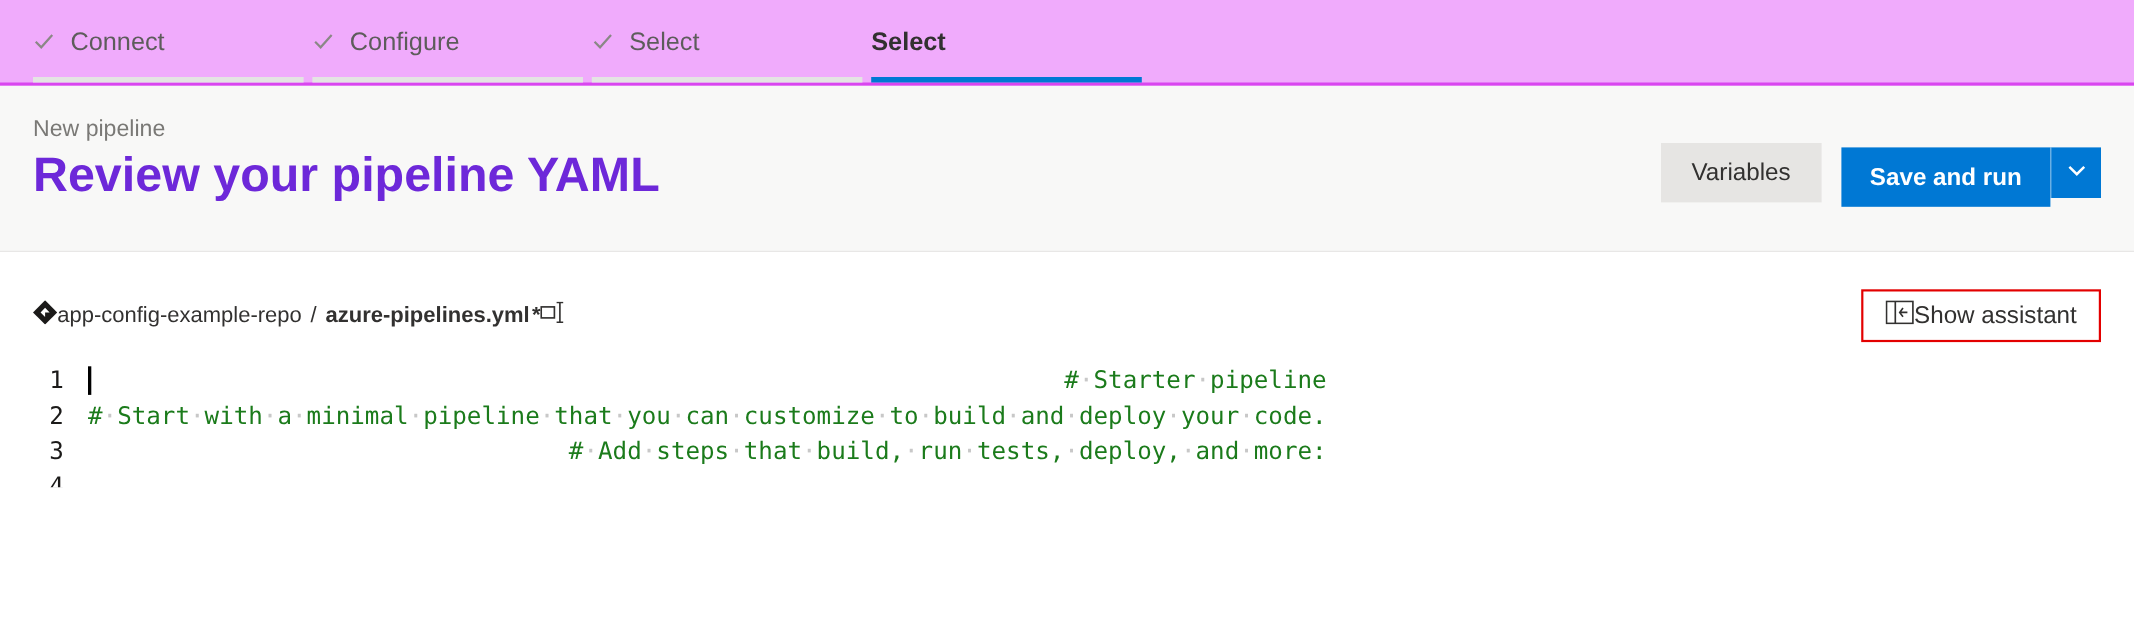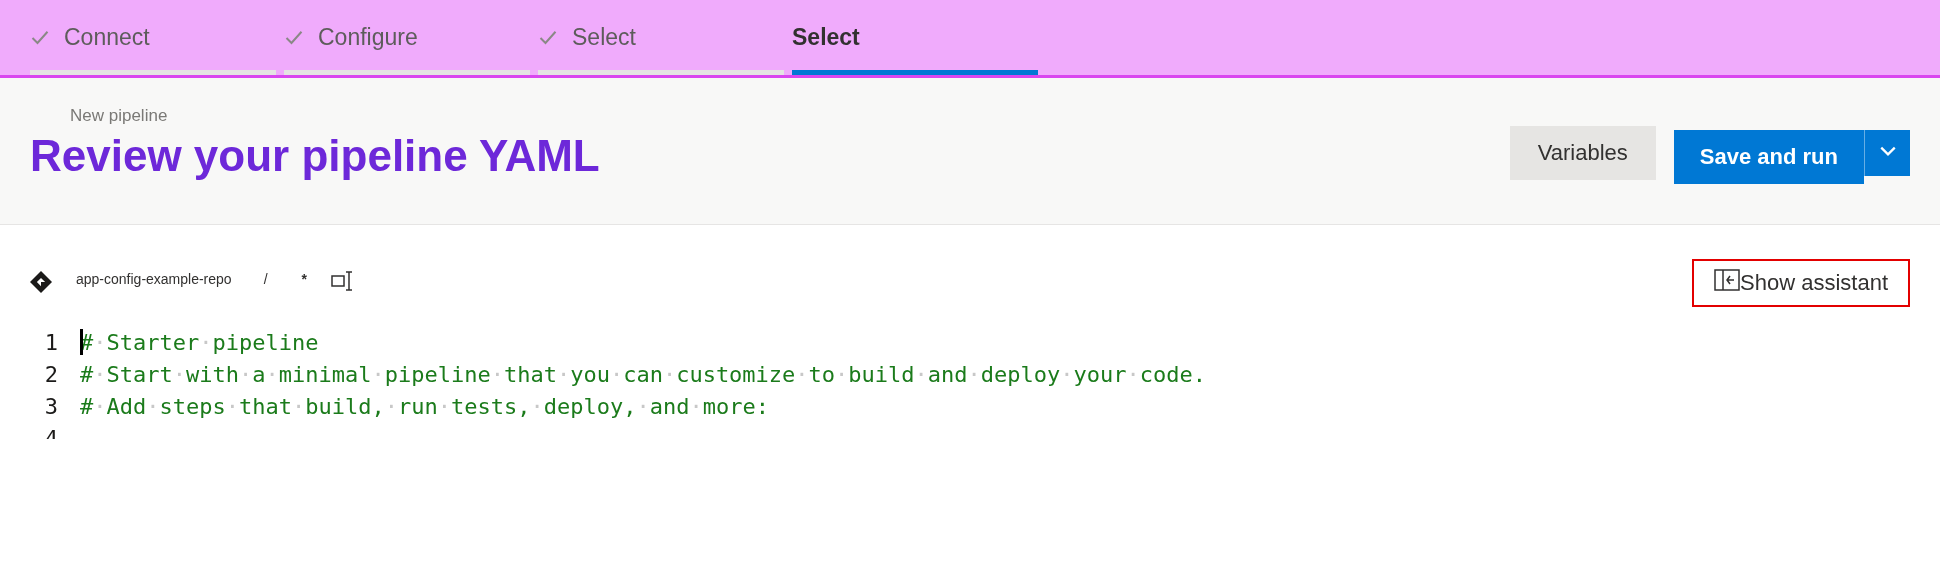--- a/index.html
+++ b/index.html
@@ -60,10 +60,9 @@
   }
   .header-left { display: flex; flex-direction: column; }
   .subtitle {
-    font-size: 17px;
+    font-size: 21px;
     color: #7a7976;
     margin-bottom: 6px;
-    margin-left: 40px;
   }
   .page-title {
     font-size: 44px;

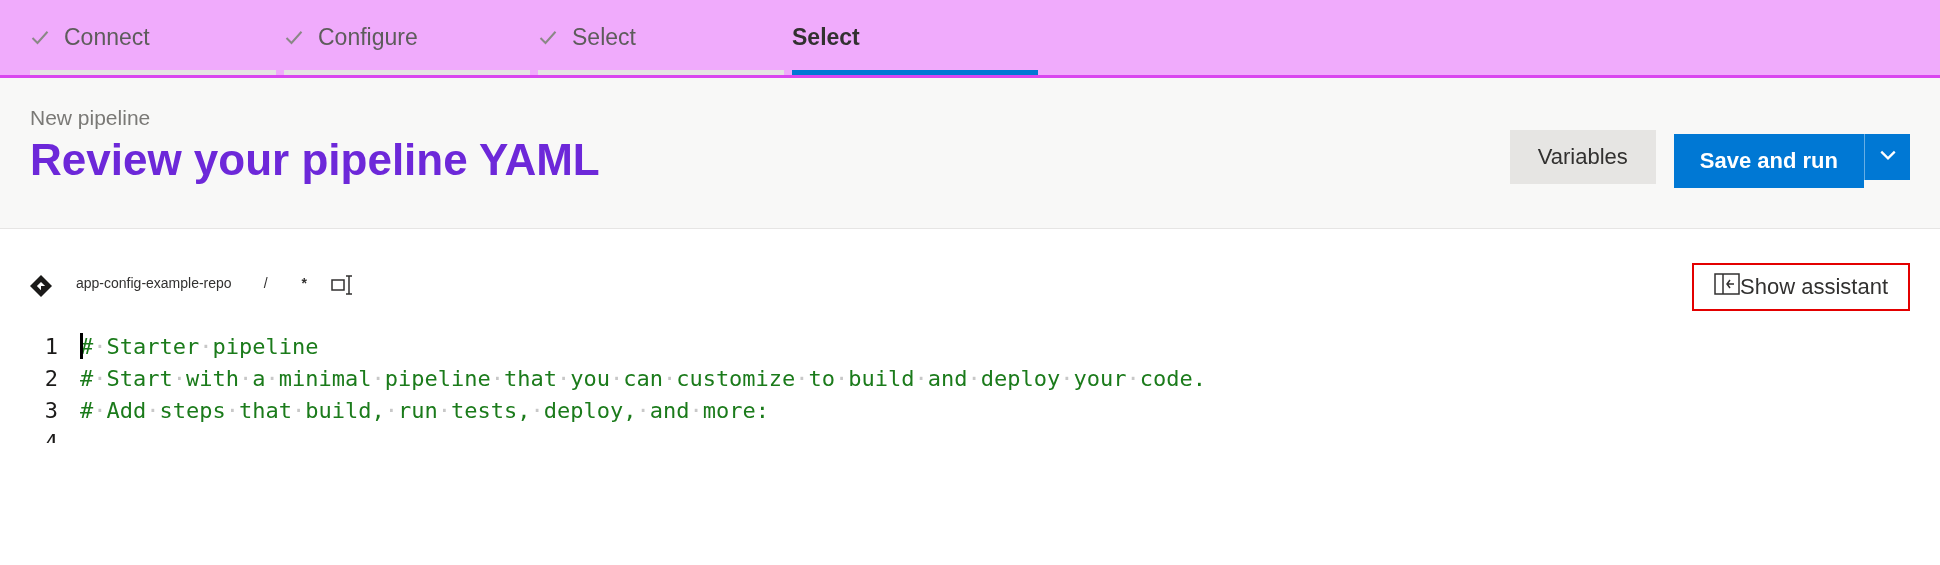--- a/index.html
+++ b/index.html
@@ -120,10 +120,10 @@
   }
   .file-path {
     display: flex;
-    align-items: flex-start;
-    font-size: 14px;
-    color: #323130;
-    gap: 24px;
+    align-items: center;
+    font-size: 20px;
+    color: #323130;
+    gap: 0;
   }
   .file-path .repo-icon svg { width: 22px; height: 22px; }
   .file-path .sep { color: #323130; margin: 0 8px; }

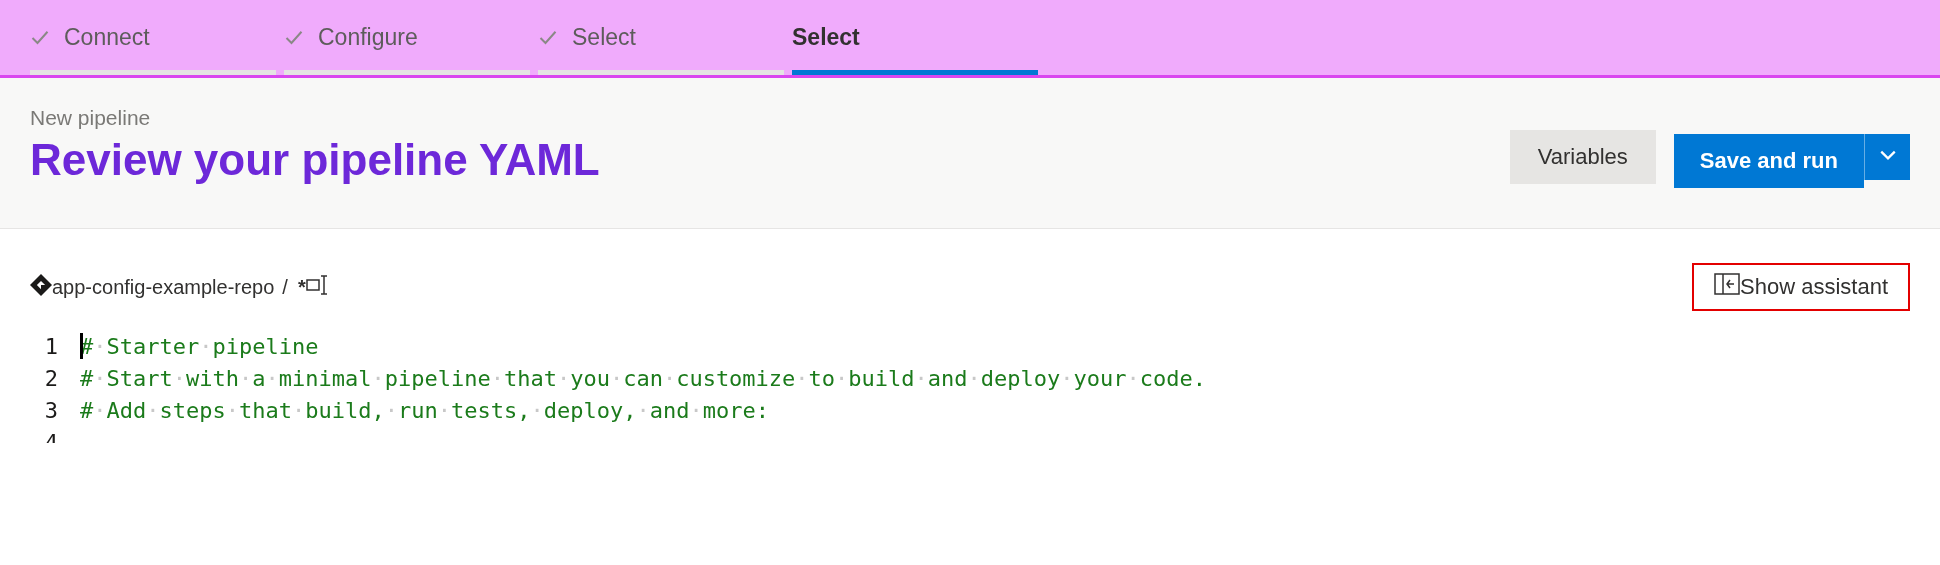--- a/index.html
+++ b/index.html
@@ -234,6 +234,7 @@
     </span>
     <span>app-config-example-repo</span>
     <span class="sep">/</span>
+    <span class="filename">azure-pipelines.yml</span>
     <span class="dirty-marker">*</span>
     <span class="rename-icon">
       <svg viewBox="0 0 26 20">

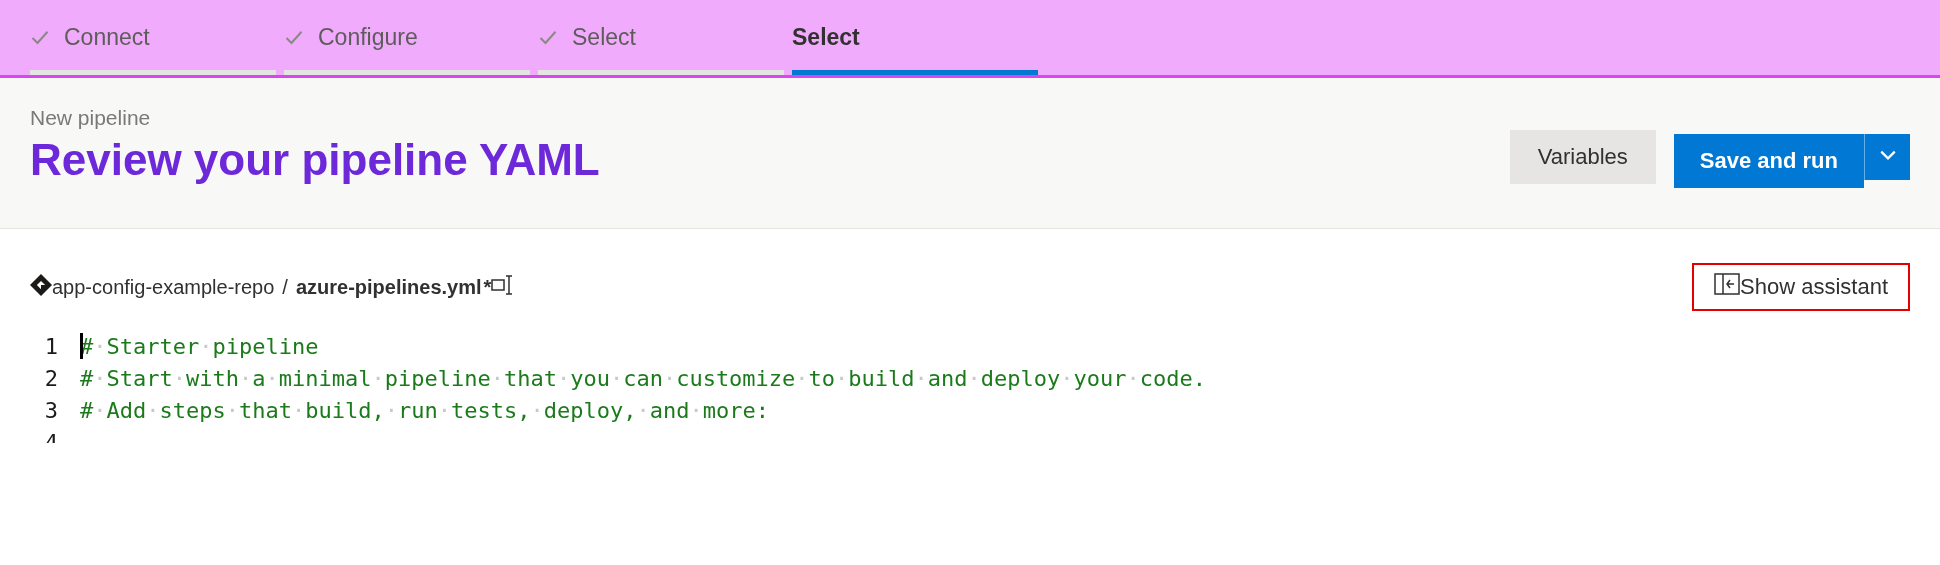--- a/index.html
+++ b/index.html
@@ -160,7 +160,7 @@
   }
   .gutter div { height: 32px; }
   .code { position: relative; }
-  .code-line { height: 32px; white-space: pre; color: #1b7b1b; }
+  .code-line { height: 32px; white-space: pre; color: #1b7b1b; text-align: right; }
   .code-line.partial { overflow: hidden; height: 16px; }
   .ws-dot { color: #c8c8c8; }
   .cursor {

